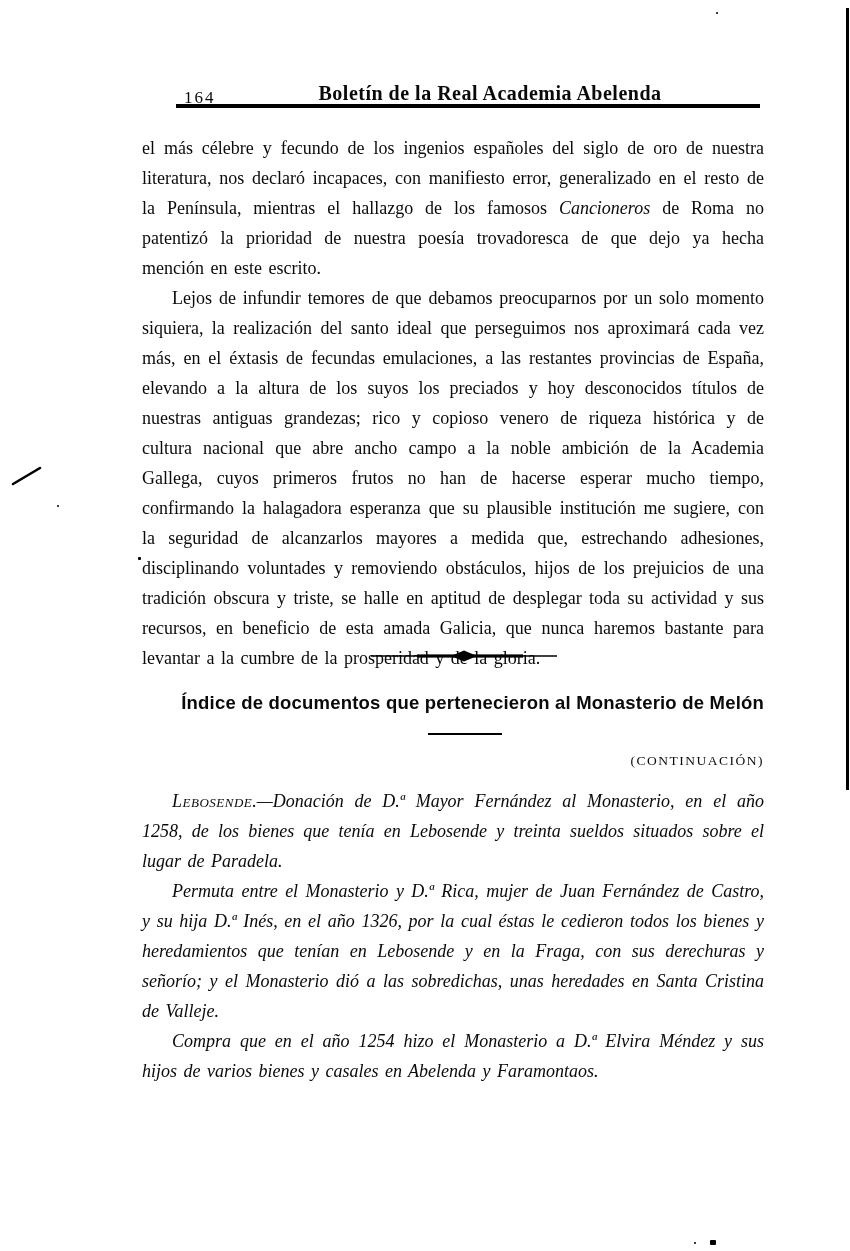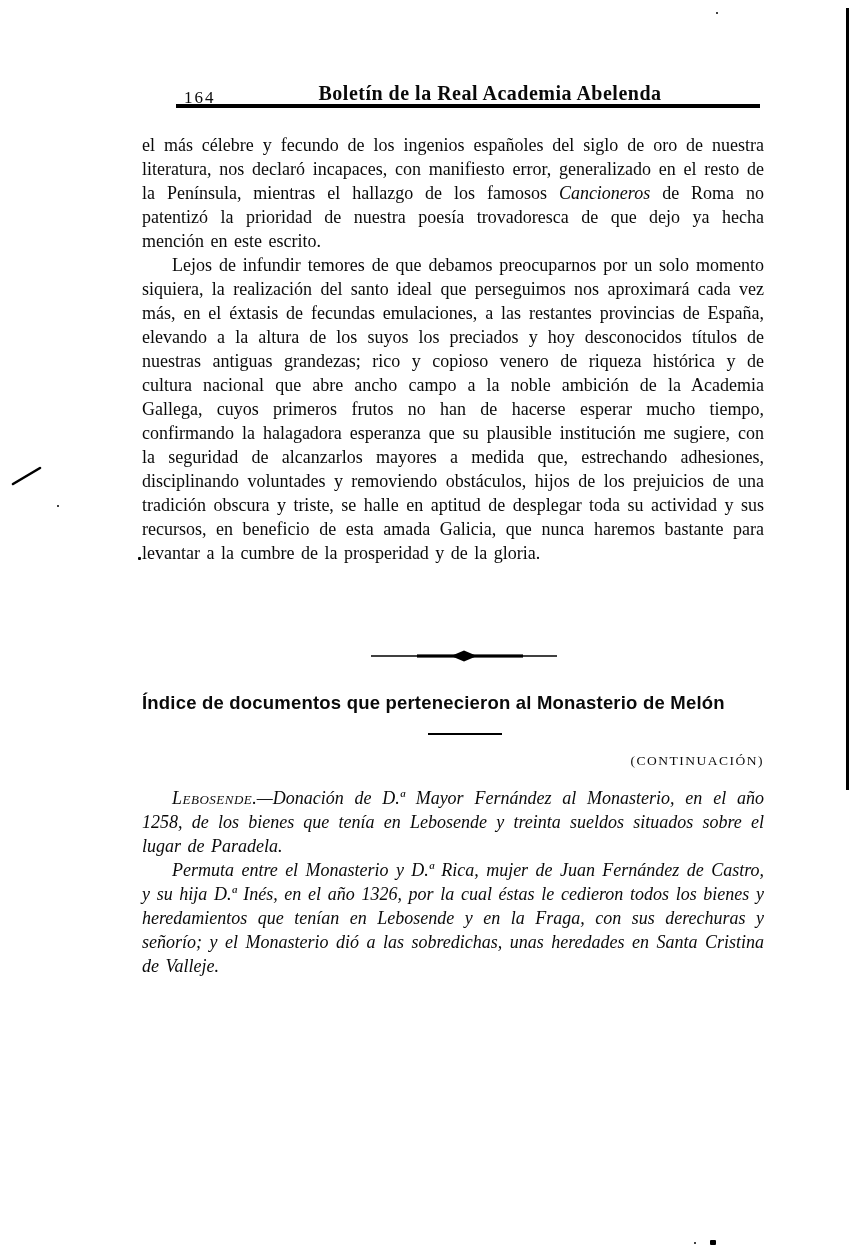--- a/index.html
+++ b/index.html
@@ -40,7 +40,7 @@
   
   .text-col {
     left: 142px; width: 622px;
-    font-size: 18px; line-height: 24px;
+    font-size: 18px; line-height: 30px;
     text-align: justify;
     word-spacing: 2px;
   }

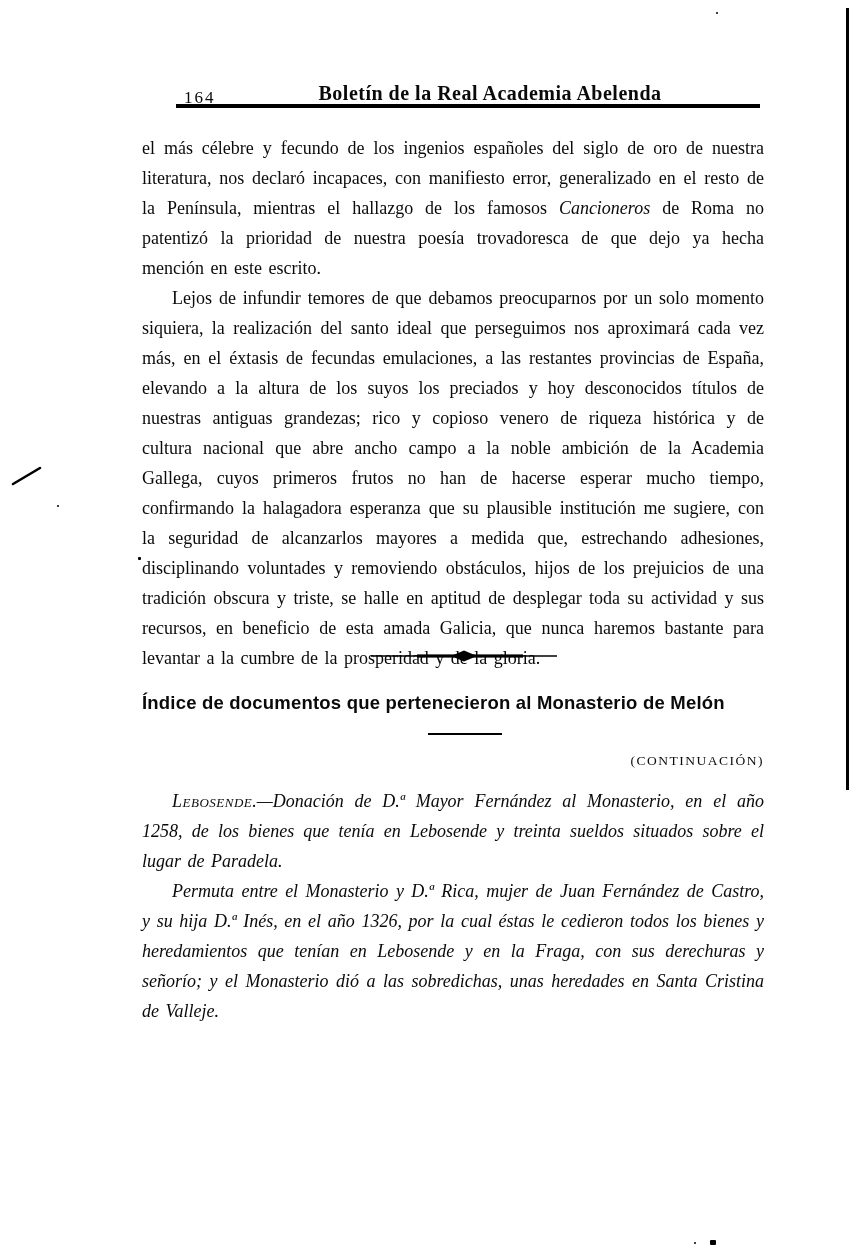--- a/index.html
+++ b/index.html
@@ -57,7 +57,7 @@
   
   .section-heading {
     left: 142px; top: 692px; width: 622px;
-    text-align: left;
+    text-align: right;
     font-family: "Liberation Sans", "DejaVu Sans", sans-serif;
     font-weight: bold;
     font-size: 18.5px;

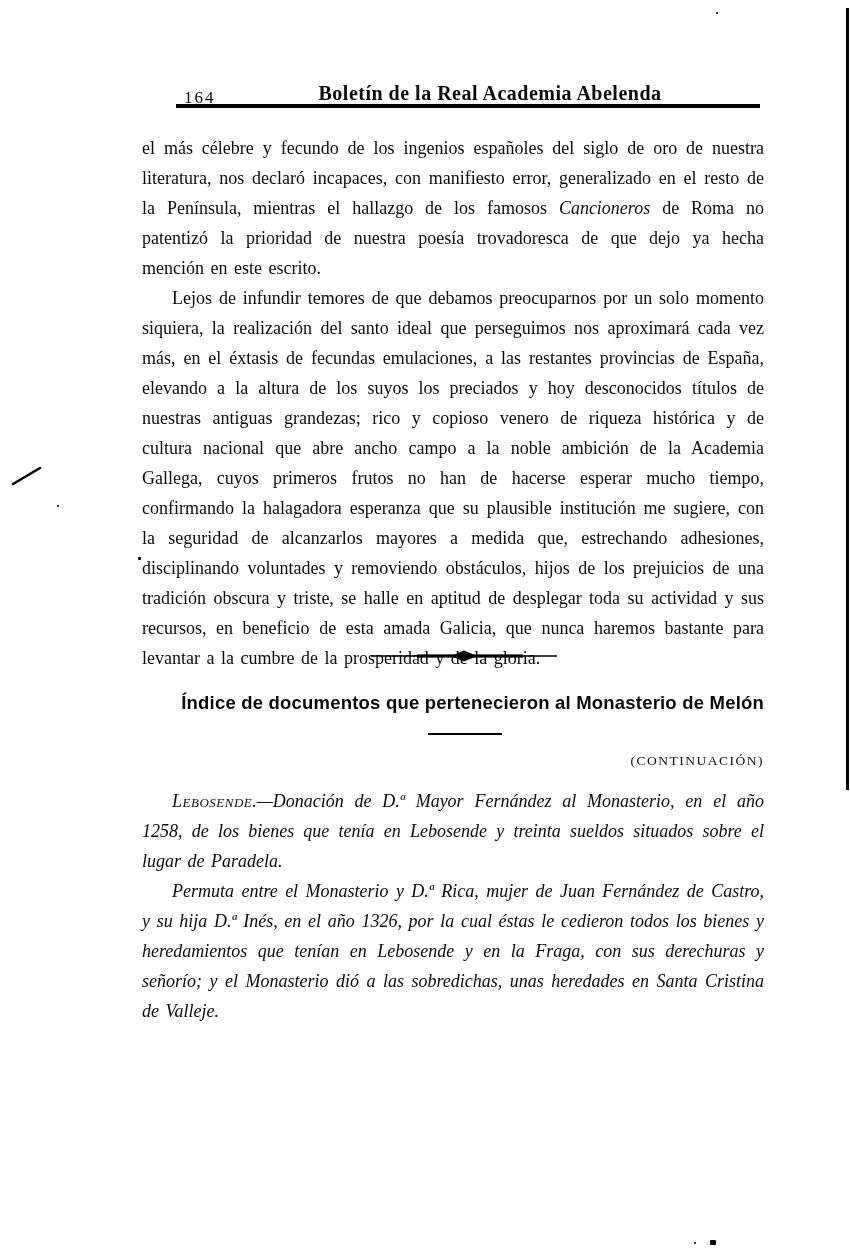--- a/index.html
+++ b/index.html
@@ -109,6 +109,7 @@
 <div class="abs text-col entries-block">
   <p class="indent"><span class="sc">Lebosende</span><span>.—Donación de D.ª Mayor Fernández al Monasterio, en el año 1258, de los bienes que tenía en Lebosende y treinta sueldos situados sobre el lugar de Paradela.</span></p>
   <p class="indent"><span>Permuta entre el Monasterio y D.ª Rica, mujer de Juan Fernández de Castro, y su hija D.ª Inés, en el año 1326, por la cual éstas le cedieron todos los bienes y heredamientos que tenían en Lebosende y en la Fraga, con sus derechuras y señorío; y el Monasterio dió a las sobredichas, unas heredades en Santa Cristina de Valleje.</span></p>
+  <p class="indent"><span>Compra que en el año 1254 hizo el Monasterio a D.ª Elvira Méndez y sus hijos de varios bienes y casales en Abelenda y Faramontaos.</span></p>
 </div>
 
 </body></html>

